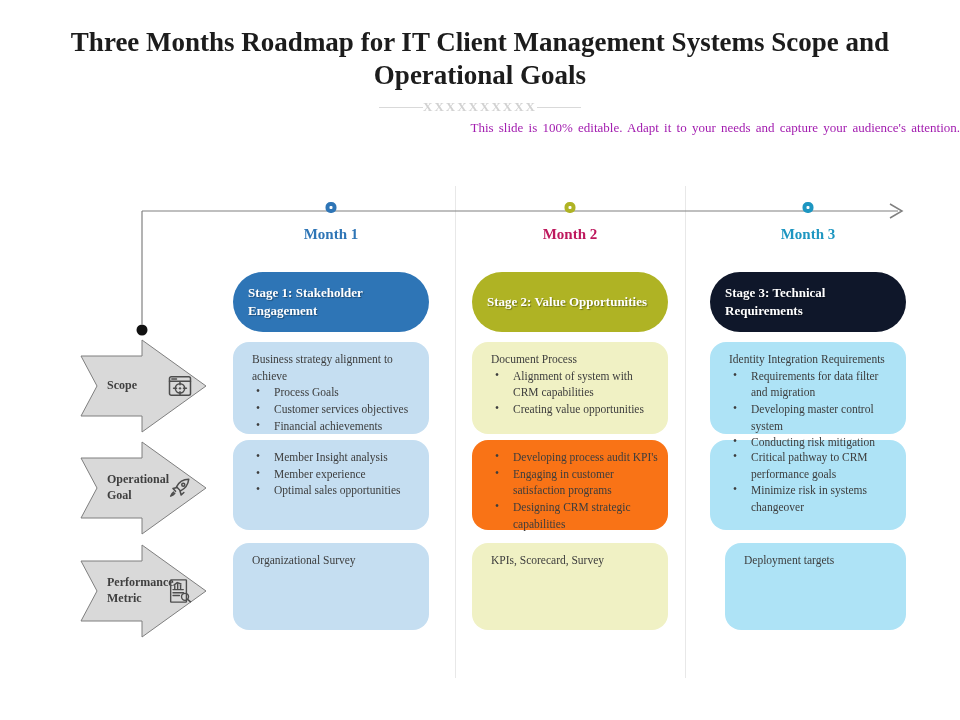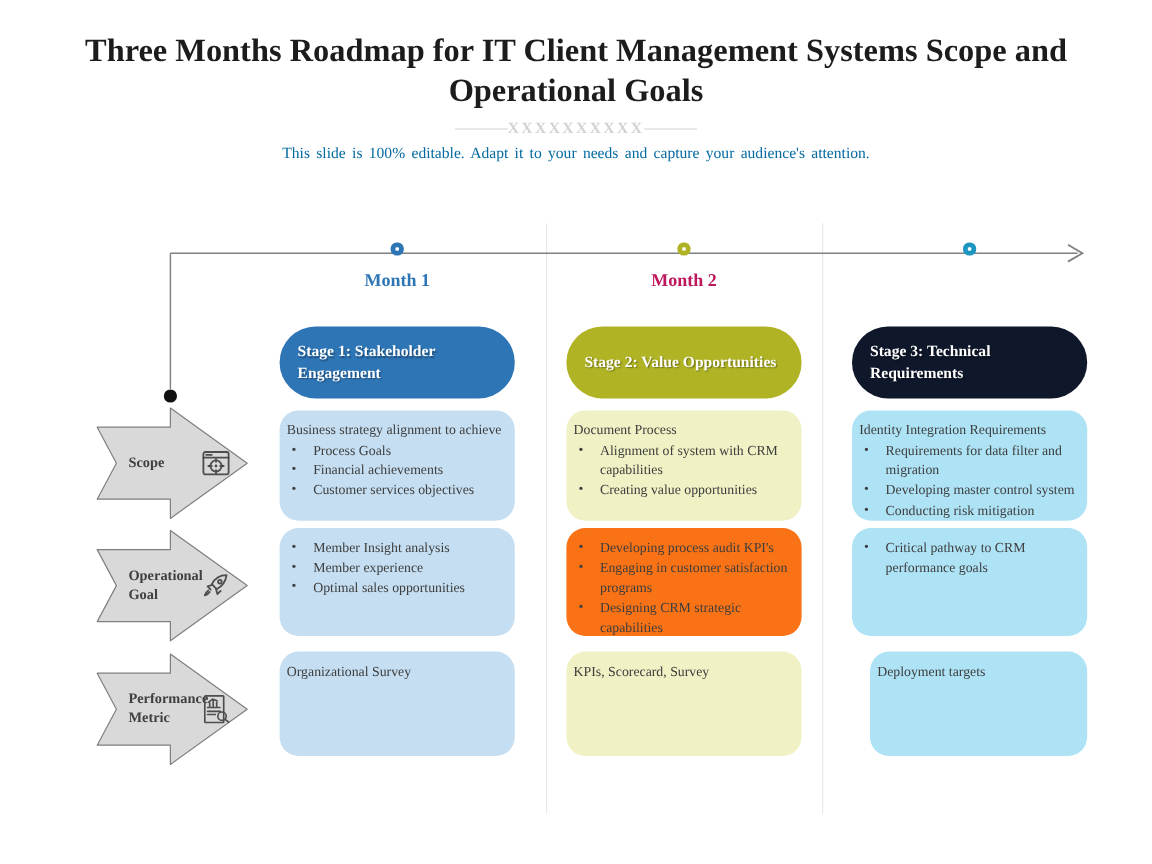--- a/index.html
+++ b/index.html
@@ -19,8 +19,8 @@
   }
   .divider .dline { display:inline-block; width:44px; height:1px; background:#d9d9d9; }
   .subtitle {
-    position:absolute; top:120px; left:0; width:960px; text-align:center;
-    font-size:13px; color:#0369a1; word-spacing:2px;
+    position:absolute; top:120px; left:0; width:960px; text-align:right;
+    font-size:13px; color:#a21caf; word-spacing:2px;
   }
   .overlay-svg { position:absolute; top:0; left:0; pointer-events:none; }
 

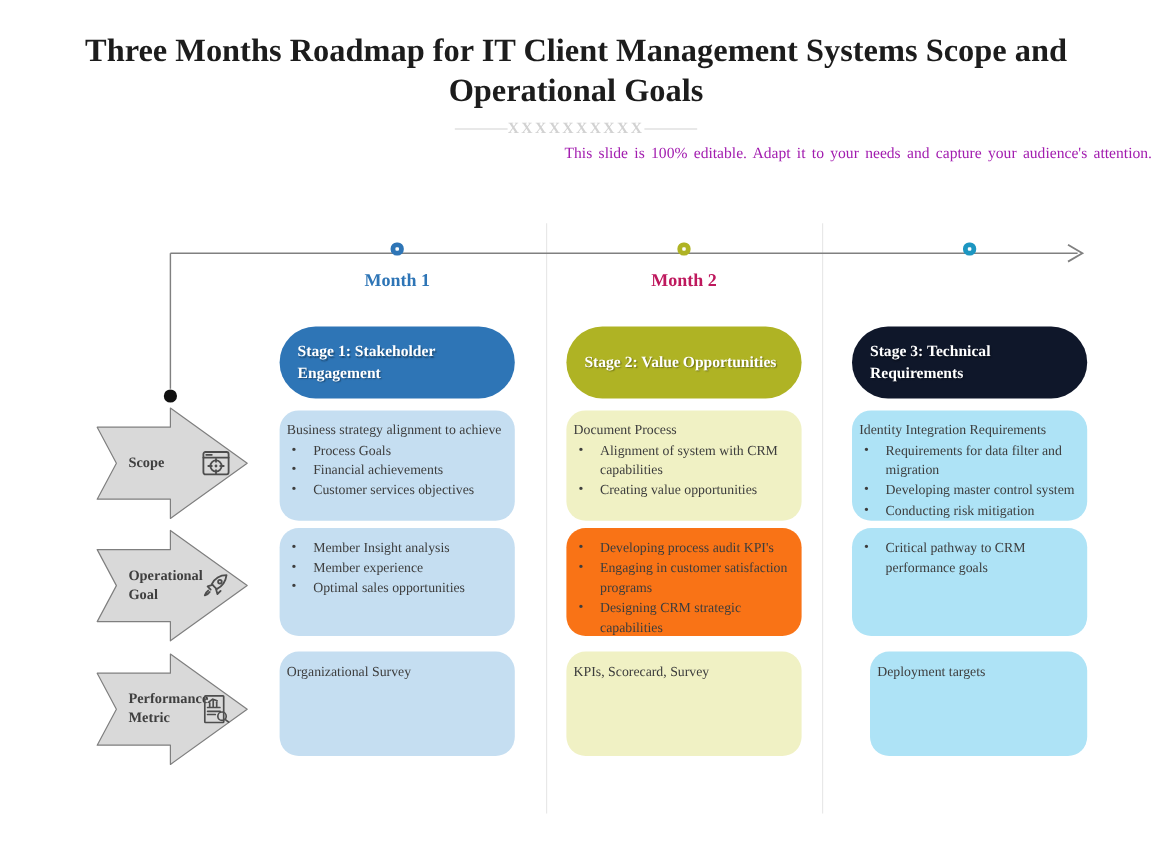--- a/index.html
+++ b/index.html
@@ -152,6 +152,7 @@
 
   <div class="column" style="left: 710px;">
     <div class="marker" style="border-color: rgb(29, 150, 193);"></div>
+    <div class="month" style="color: rgb(29, 150, 193);">Month 3</div>
     <div class="stage" style="background: #0f172a;">
           <span>Stage 3: Technical Requirements</span>
         </div>

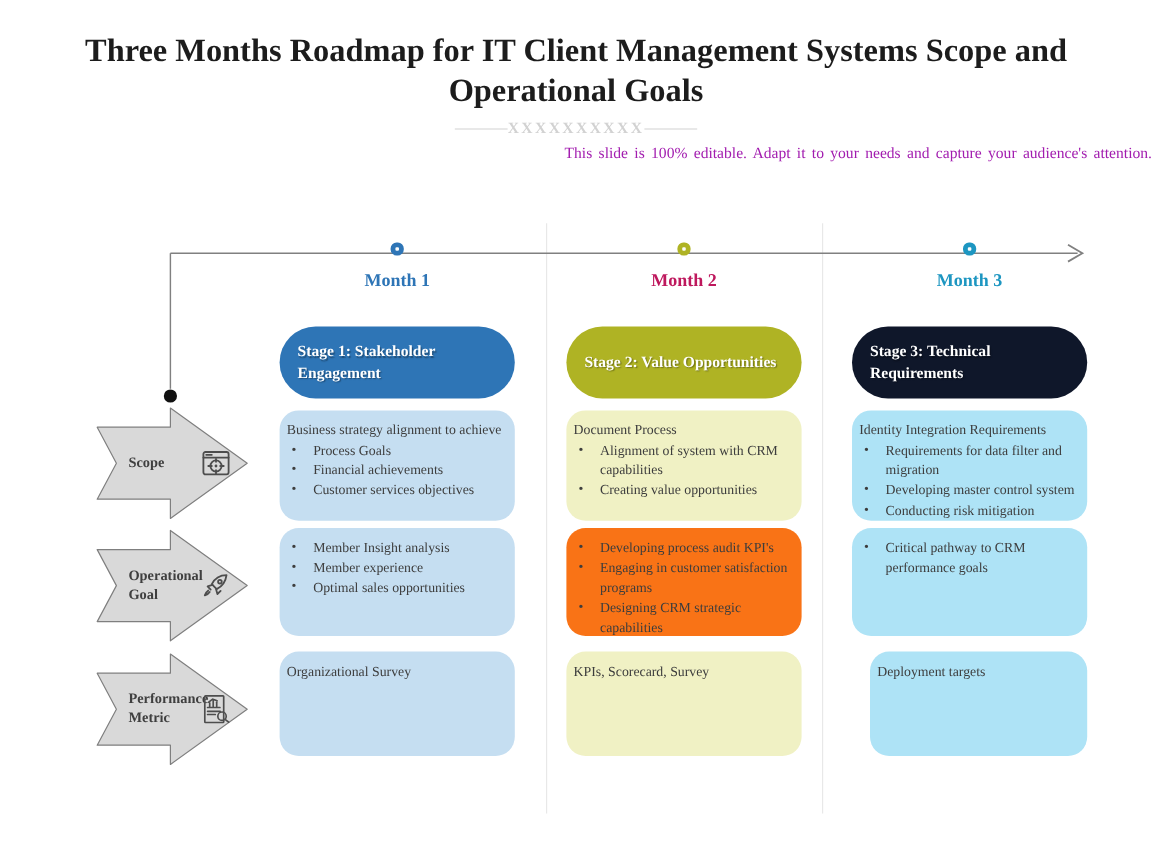--- a/index.html
+++ b/index.html
@@ -41,7 +41,7 @@
   }
   .boxes { position:absolute; top:157px; left:0; width:100%; }
   .box {
-    border-radius:16px; padding:9px 10px 8px 6px;
+    border-radius:16px; padding:9px 10px 8px 19px;
     font-size:11.5px; color:#3d3d3d; line-height:1.45;
   }
   .box:nth-child(1) { height:92px; margin-bottom:6px; }

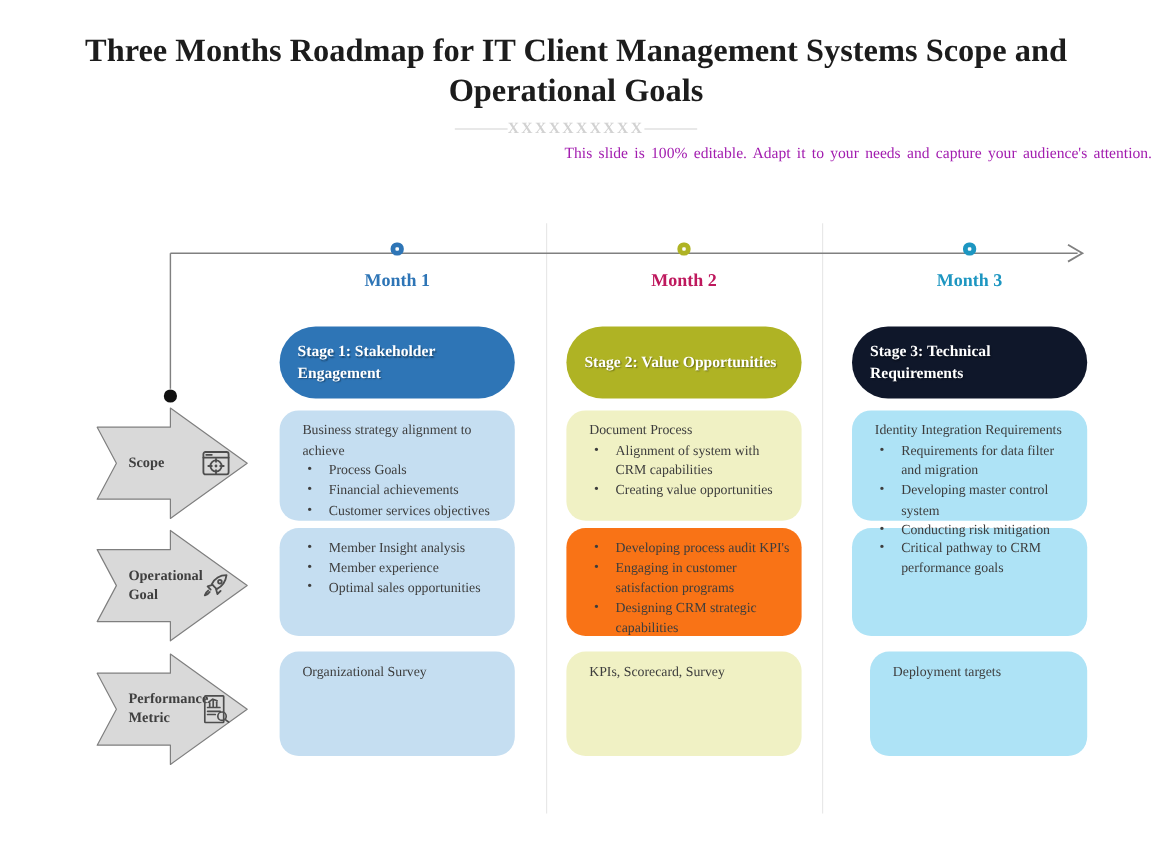--- a/index.html
+++ b/index.html
@@ -98,8 +98,8 @@
     <div class="lead">Business strategy alignment to achieve</div>
     <ul>
               <li>Process Goals</li>
+              <li>Customer services objectives</li>
               <li>Financial achievements</li>
-              <li>Customer services objectives</li>
             </ul>
   </div>
 

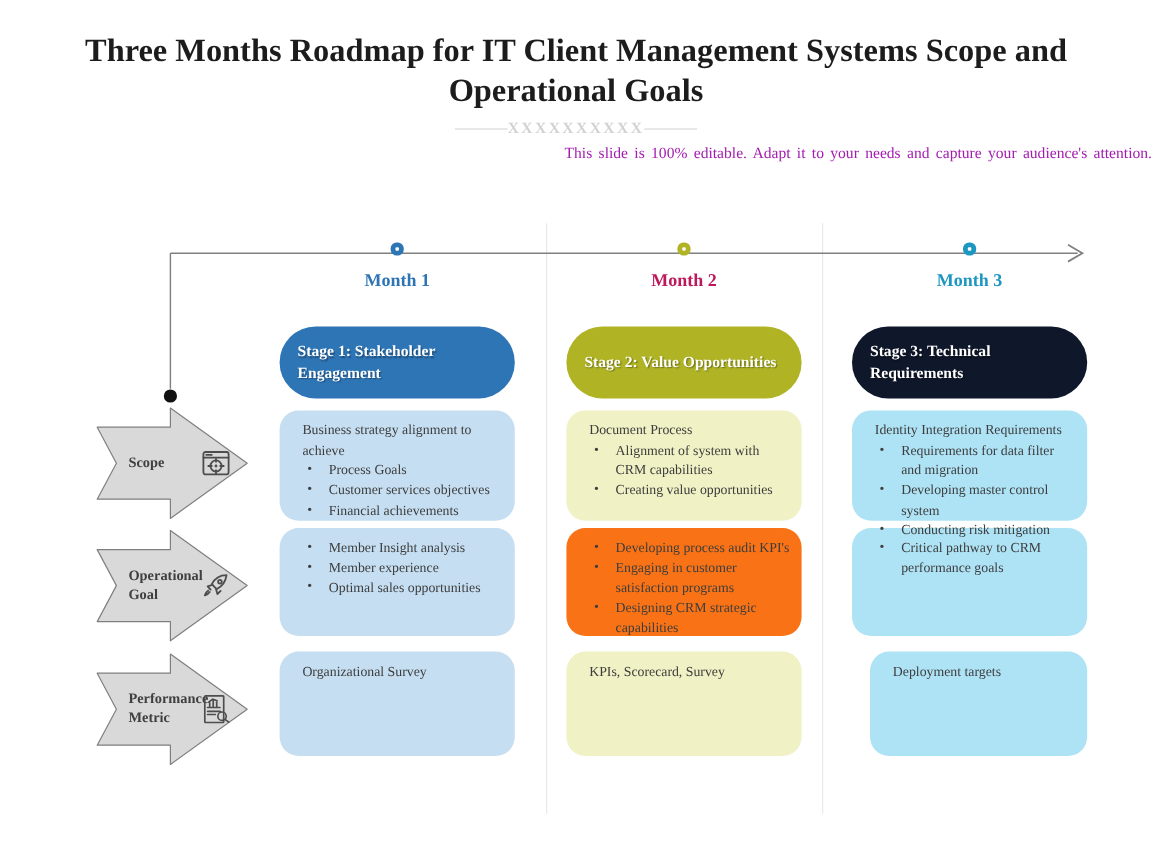--- a/index.html
+++ b/index.html
@@ -170,6 +170,7 @@
 
     <ul>
               <li>Critical pathway to CRM performance goals</li>
+              <li>Minimize risk in systems changeover</li>
             </ul>
   </div>
 

